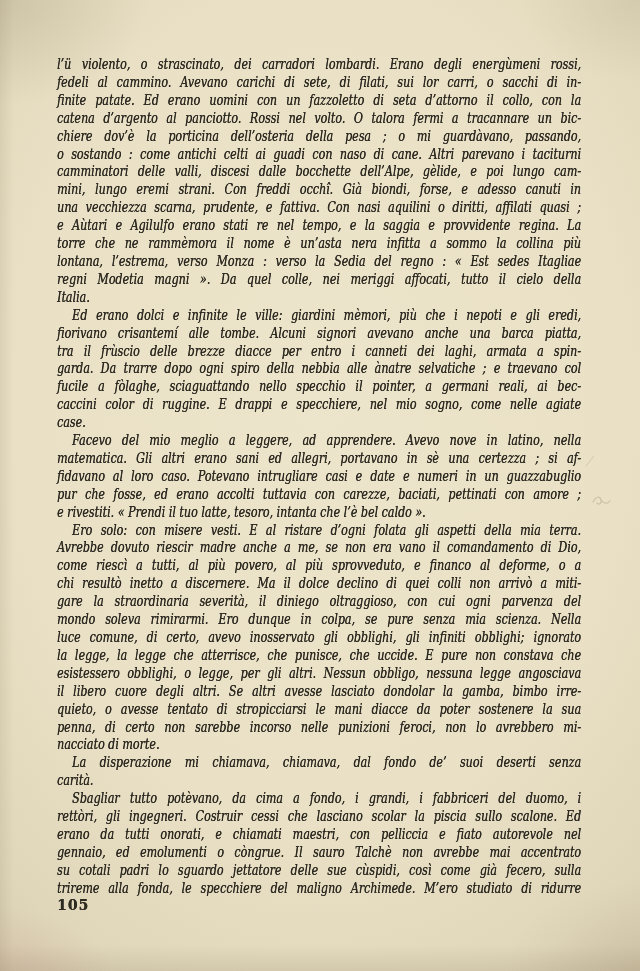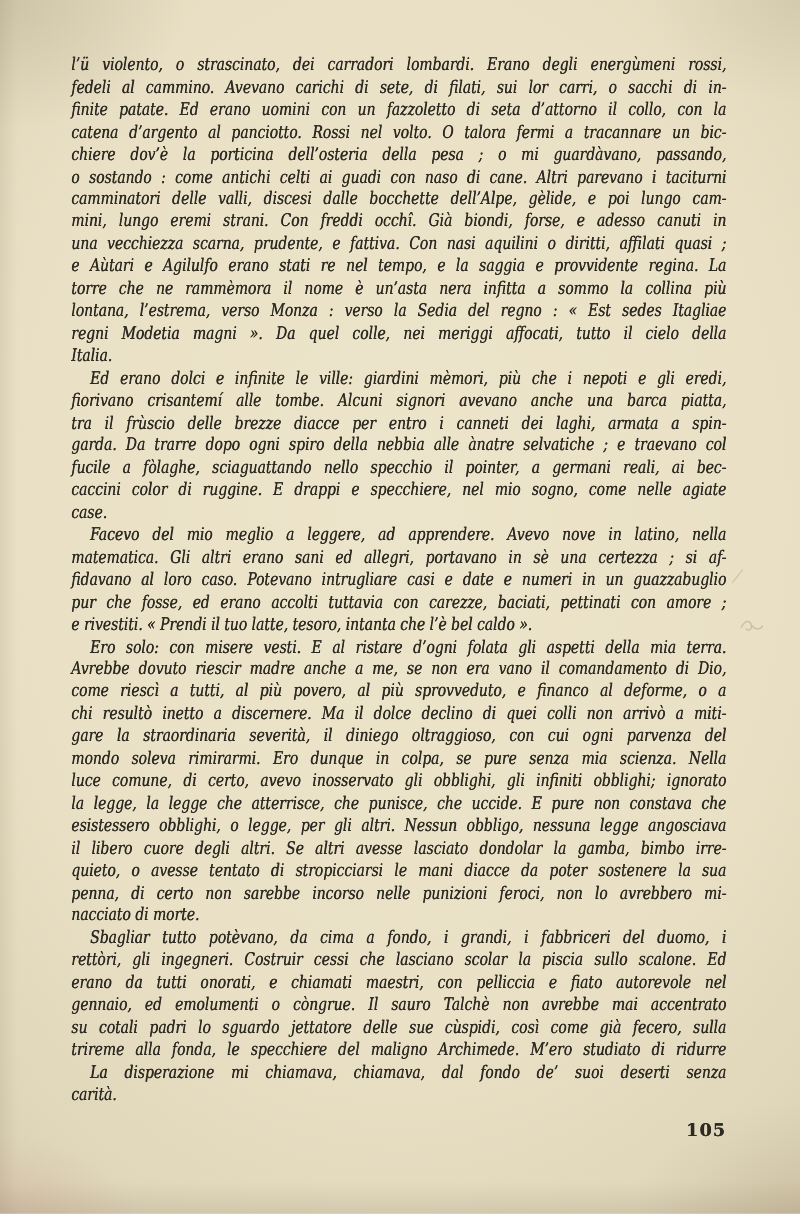--- a/index.html
+++ b/index.html
@@ -24,7 +24,7 @@
   .textblock {
     position: absolute;
     left: 57px;
-    top: 44px;
+    top: 56px;
     width: 524px;
   }
   .para { width: 524px; }

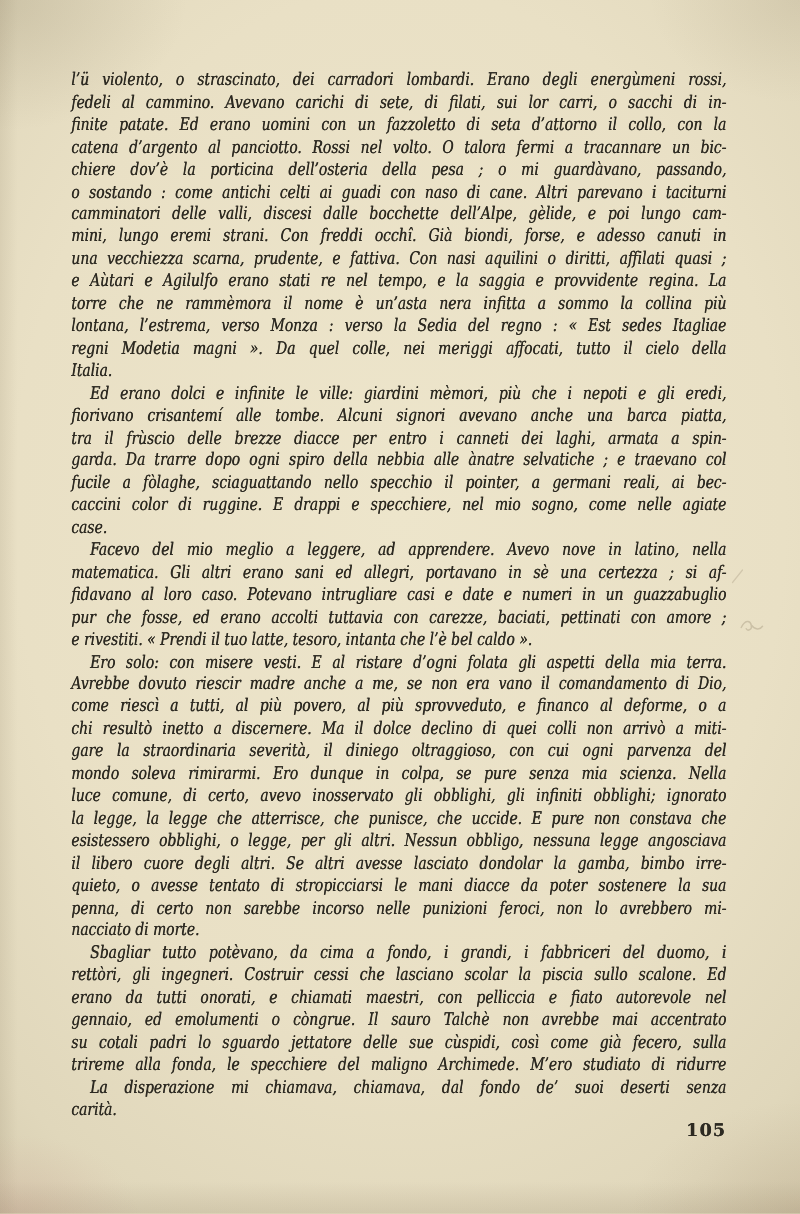--- a/index.html
+++ b/index.html
@@ -116,16 +116,16 @@
         <div class="line endline">nacciato di morte.</div>
       </div>
       <div class="para">
+        <div class="line indent">La disperazione mi chiamava, chiamava, dal fondo de’ suoi deserti senza</div>
+        <div class="line endline">carità.</div>
+      </div>
+      <div class="para">
         <div class="line indent">Sbagliar tutto potèvano, da cima a fondo, i grandi, i fabbriceri del duomo, i</div>
         <div class="line">rettòri, gli ingegneri. Costruir cessi che lasciano scolar la piscia sullo scalone. Ed</div>
         <div class="line">erano da tutti onorati, e chiamati maestri, con pelliccia e fiato autorevole nel</div>
         <div class="line">gennaio, ed emolumenti o còngrue. Il sauro Talchè non avrebbe mai accentrato</div>
         <div class="line">su cotali padri lo sguardo jettatore delle sue cùspidi, così come già fecero, sulla</div>
         <div class="line">trireme alla fonda, le specchiere del maligno Archimede. M’ero studiato di ridurre</div>
-      </div>
-      <div class="para">
-        <div class="line indent">La disperazione mi chiamava, chiamava, dal fondo de’ suoi deserti senza</div>
-        <div class="line endline">carità.</div>
       </div>
     </main>
 

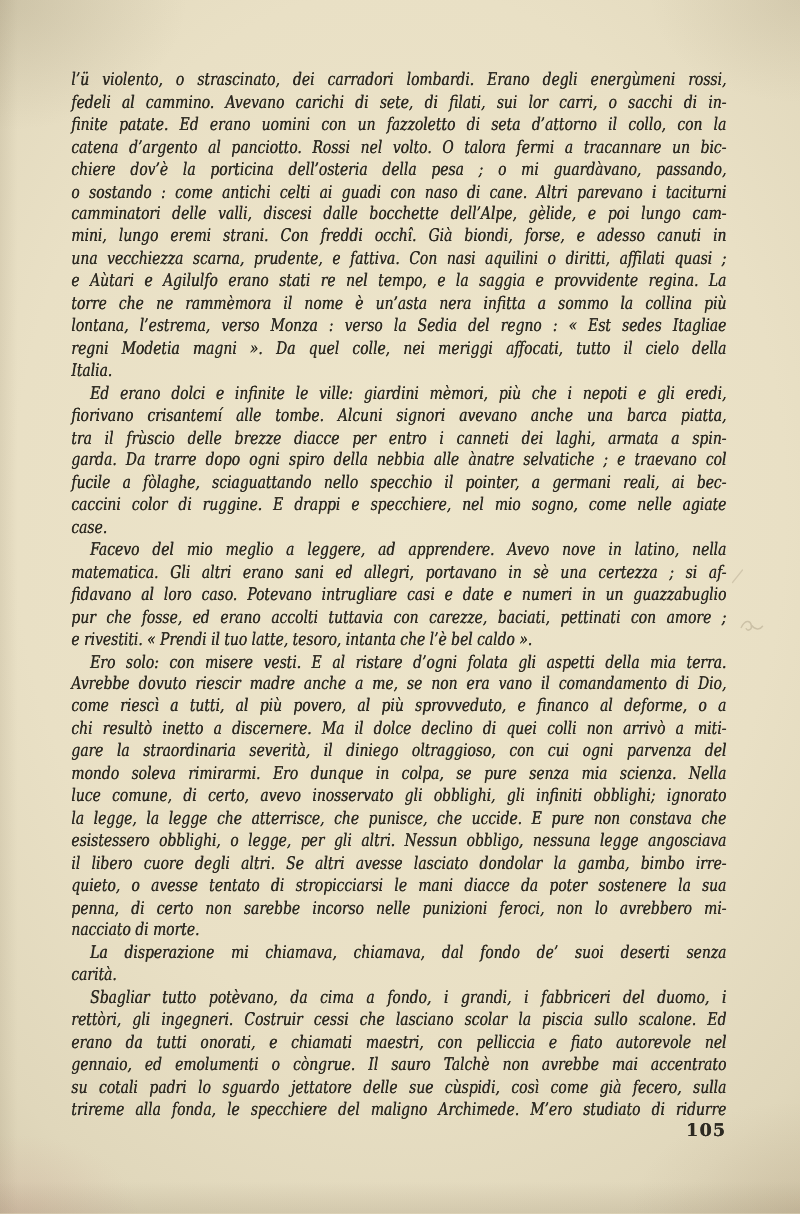--- a/index.html
+++ b/index.html
@@ -47,7 +47,7 @@
     left: 57px;
     top: 897px;
     width: 524px;
-    text-align: right;
+    text-align: left;
     font-style: normal;
     font-weight: 700;
     font-size: 14px;

